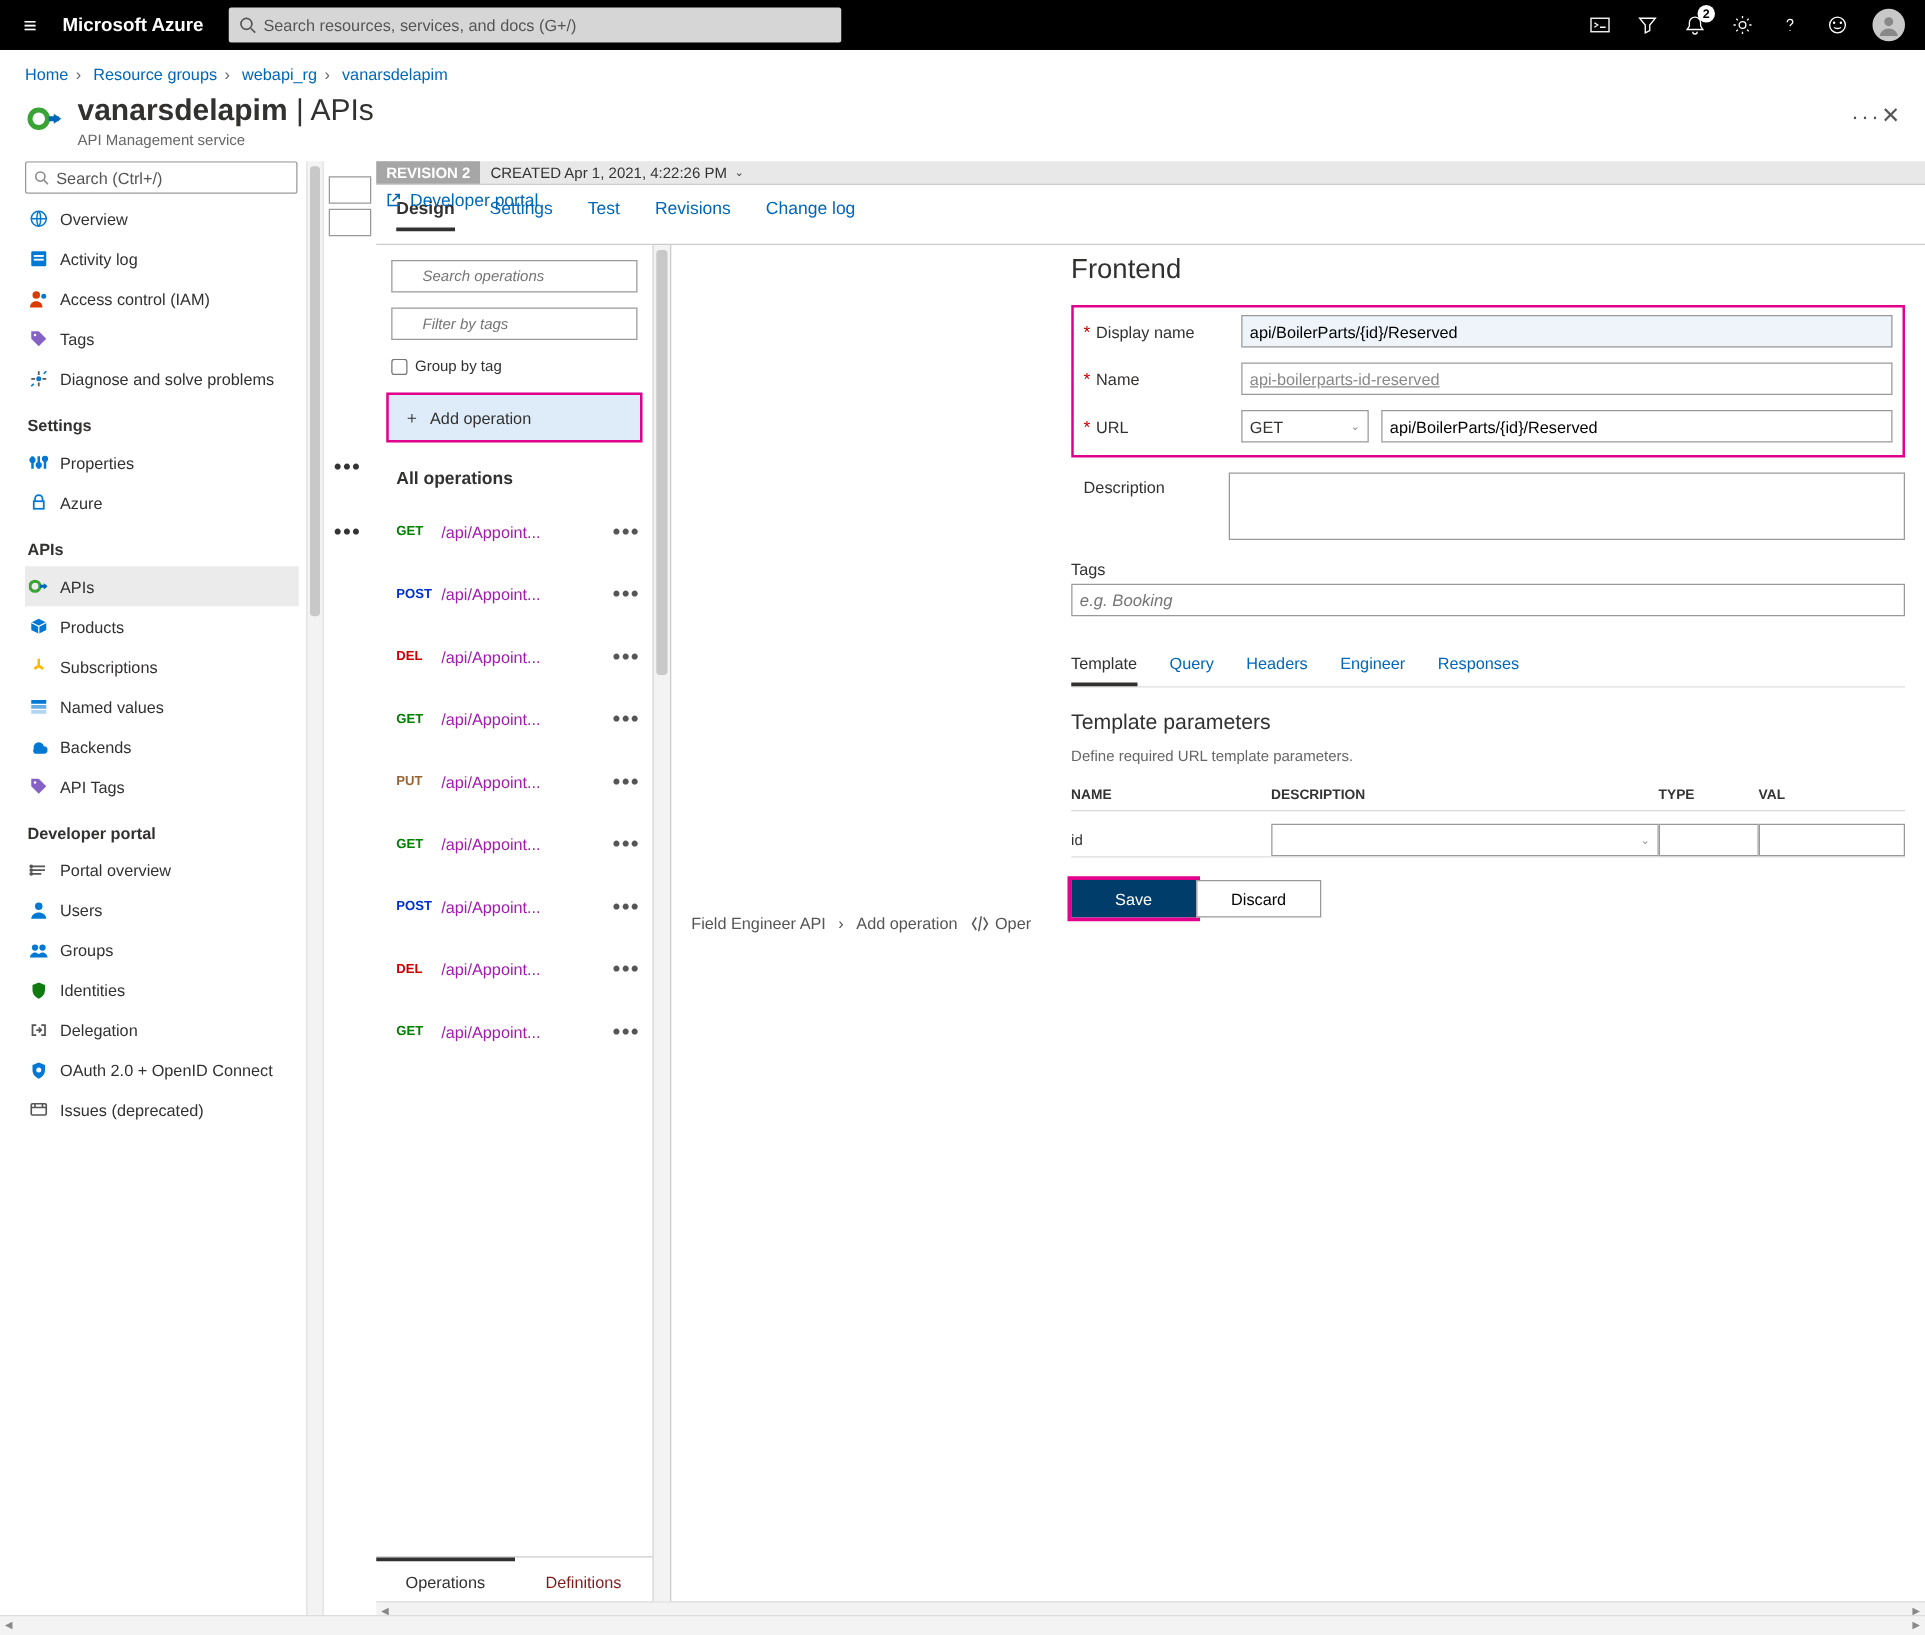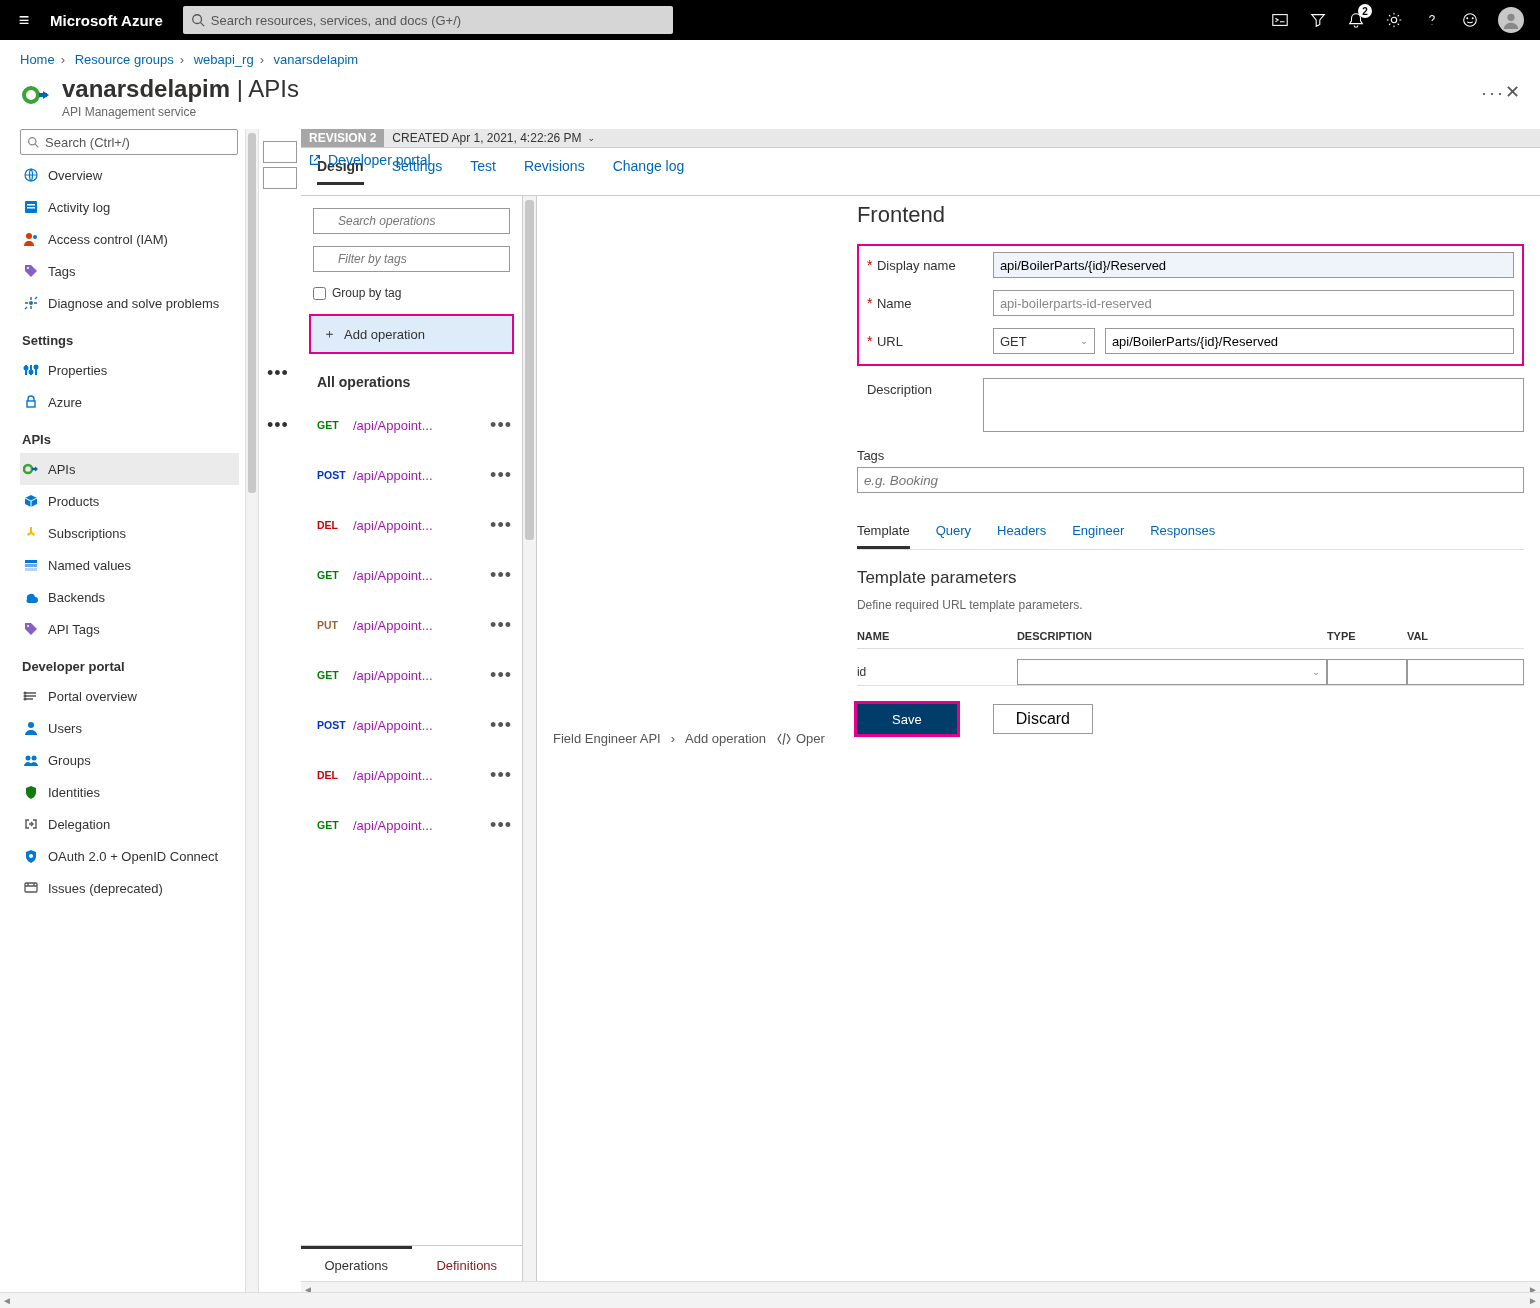--- a/index.html
+++ b/index.html
@@ -523,7 +523,7 @@
             <div class="form-row">
               <span class="star">*</span>
                 <span class="lbl">Name</span>
-              <div class="inp"><input type="text" style="color: rgb(136, 136, 136);" value="api-boilerparts-id-reserved"></div>
+              <div class="inp"><input type="text" style="color: rgb(136, 136, 136); text-decoration: underline;" value="api-boilerparts-id-reserved"></div>
             </div>
             <div class="form-row" style="margin-bottom:2px;">
               <span class="star">*</span>

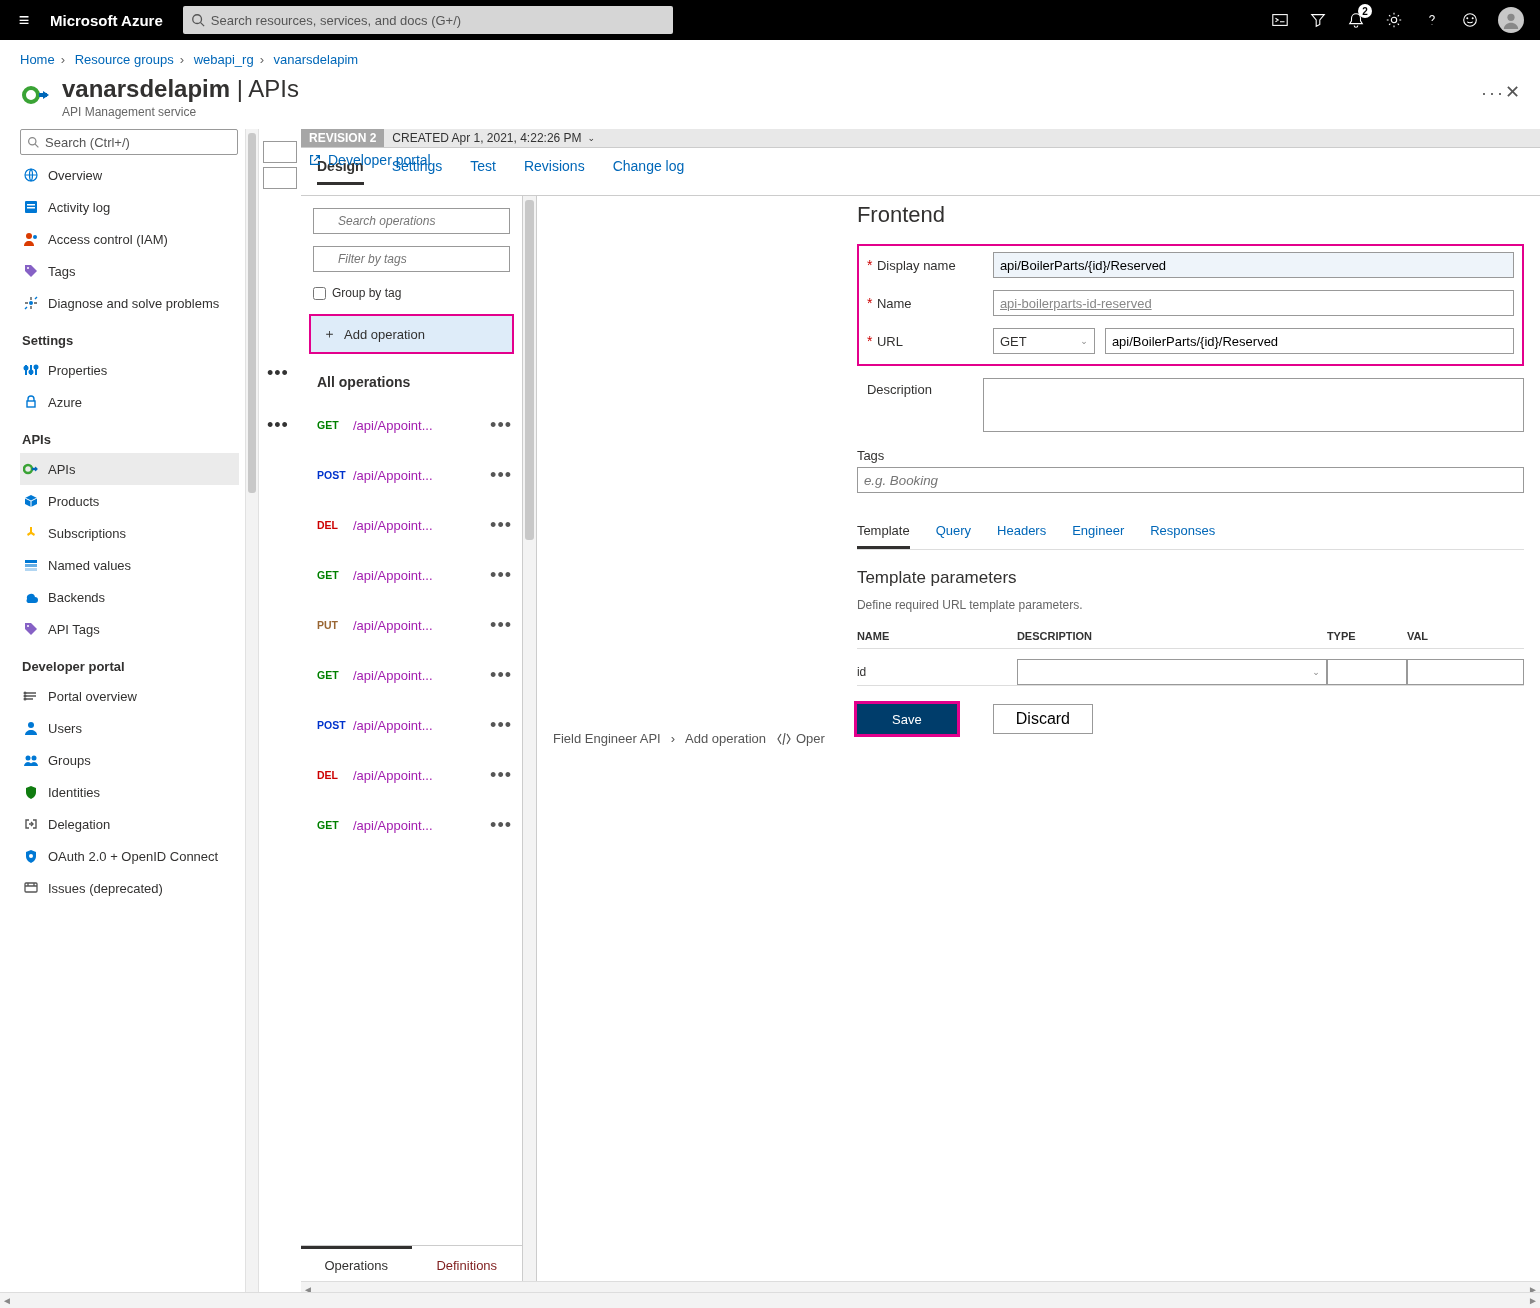--- a/index.html
+++ b/index.html
@@ -87,7 +87,7 @@
 .tpl th { text-align:left; font-weight:600; font-size:11px; color:#333; padding-bottom:6px; border-bottom:1px solid #ddd;}
 .tpl td { padding-top:10px;}
 .tpl td input { width:100%; height:26px; border:1px solid #999;}
-.footer-btns { border-top:1px solid #ddd; padding: 18px 0 0; display:flex; gap:14px;}
+.footer-btns { border-top:1px solid #ddd; padding: 18px 0 0; display:flex; }
 .btn-primary { background:#003d6b; color:#fff; border:none; width:100px; height:30px; cursor:pointer; font-size:13px;}
 .btn-primary.hl { outline:3px solid #e3008c;}
 .btn-sec { background:#fff; border:1px solid #999; width:100px; height:30px; cursor:pointer; font-size:16px;margin-left:22px;}

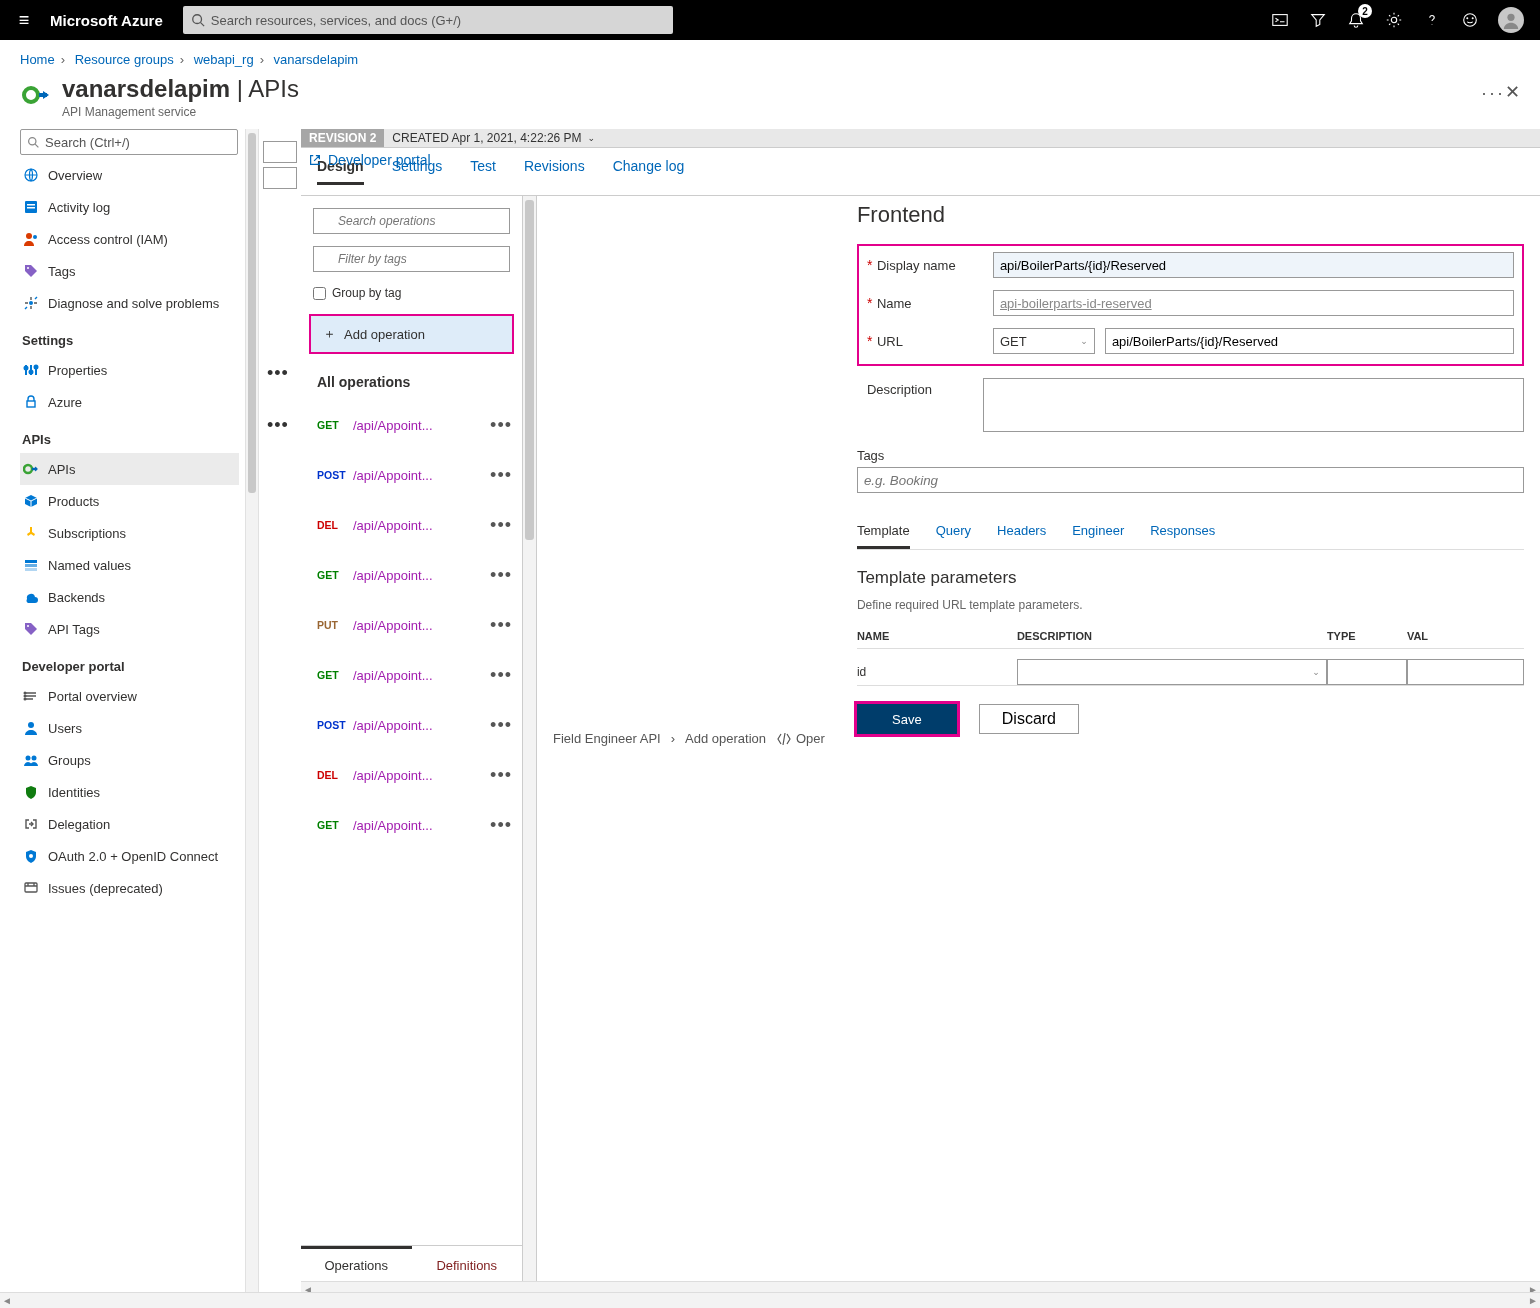--- a/index.html
+++ b/index.html
@@ -90,7 +90,7 @@
 .footer-btns { border-top:1px solid #ddd; padding: 18px 0 0; display:flex; }
 .btn-primary { background:#003d6b; color:#fff; border:none; width:100px; height:30px; cursor:pointer; font-size:13px;}
 .btn-primary.hl { outline:3px solid #e3008c;}
-.btn-sec { background:#fff; border:1px solid #999; width:100px; height:30px; cursor:pointer; font-size:16px;margin-left:22px;}
+.btn-sec { background:#fff; border:1px solid #999; width:100px; height:30px; cursor:pointer; font-size:13px;}
 .hscroll { height:16px; background:#f3f3f3; border-top:1px solid #ddd; display:flex; align-items:center; }
 .hscroll .har { width:14px; text-align:center; font-size:10px; color:#888;}
 .hscroll .htrack { flex:1; position:relative;}

